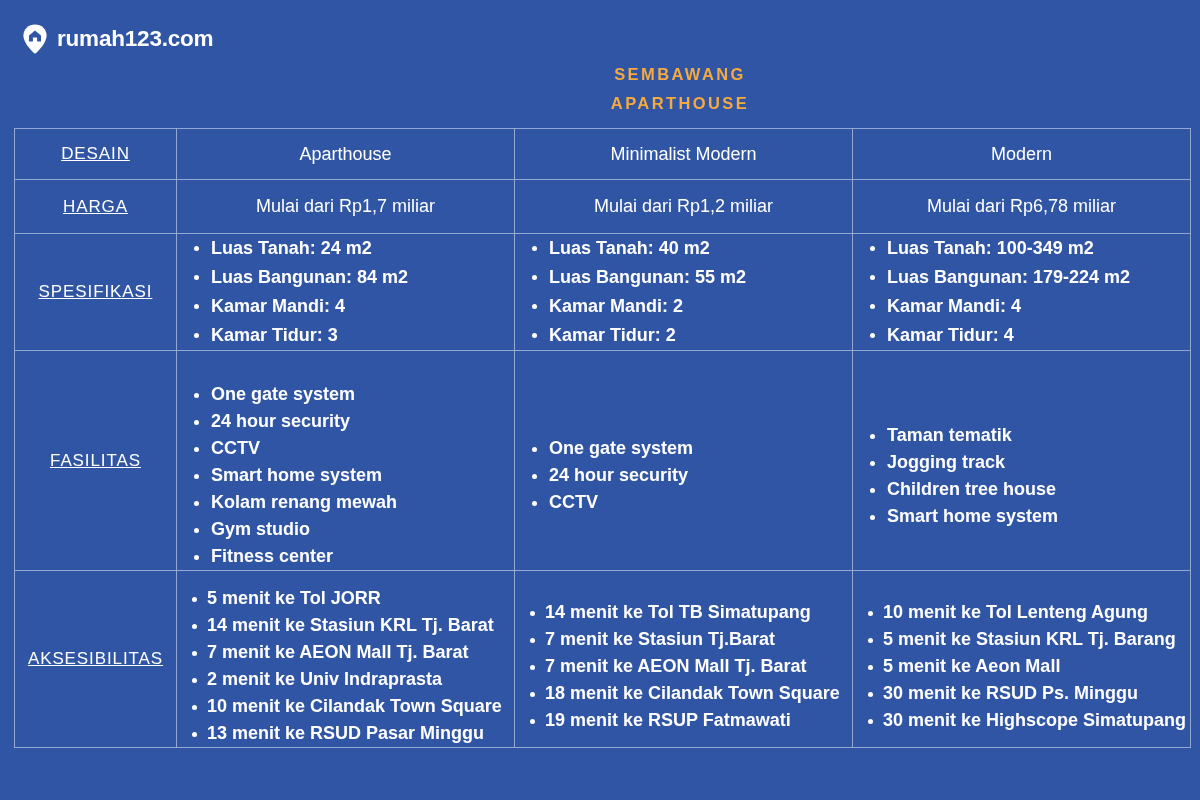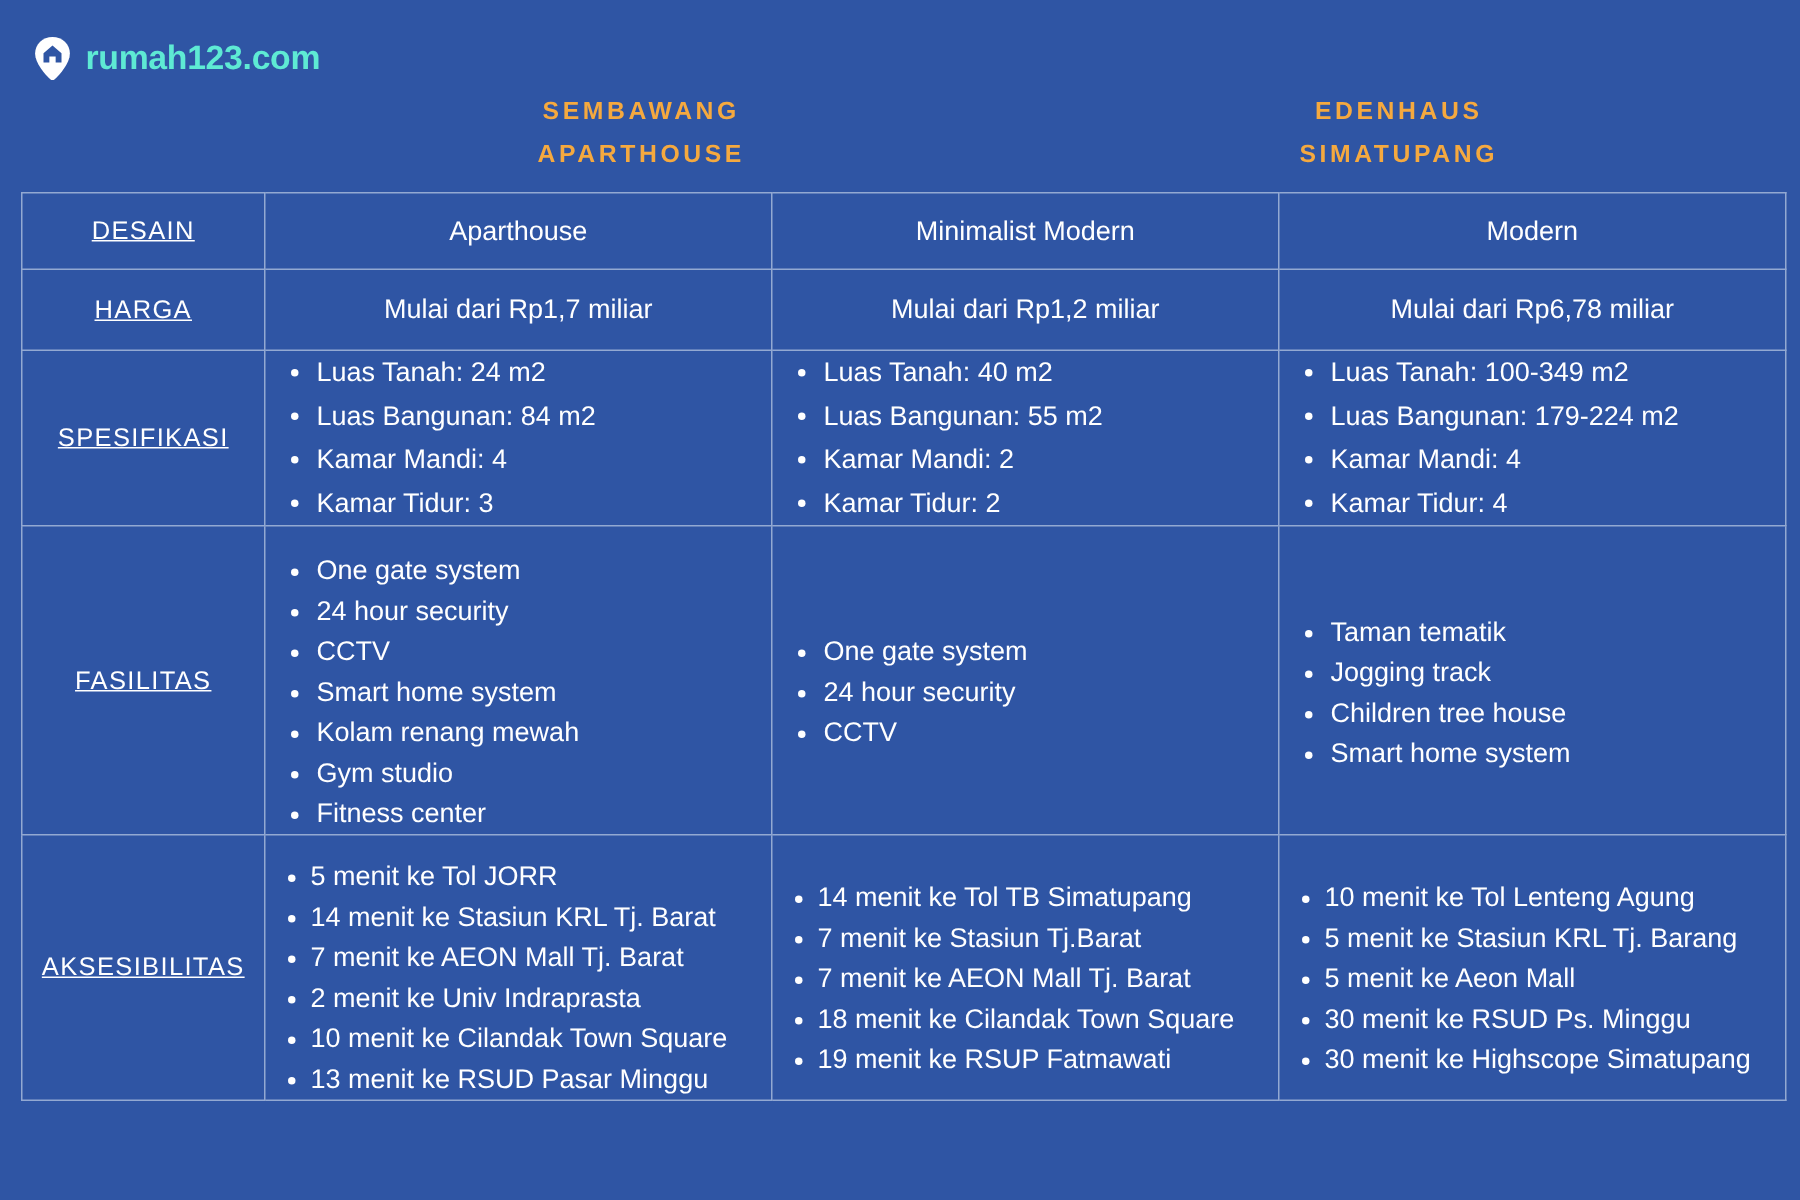--- a/index.html
+++ b/index.html
@@ -36,7 +36,7 @@
     font-size: 22.5px;
     font-weight: bold;
     letter-spacing: -0.2px;
-    color: #5eead4;
+    color: #ffffff;
     white-space: nowrap;
   }
 

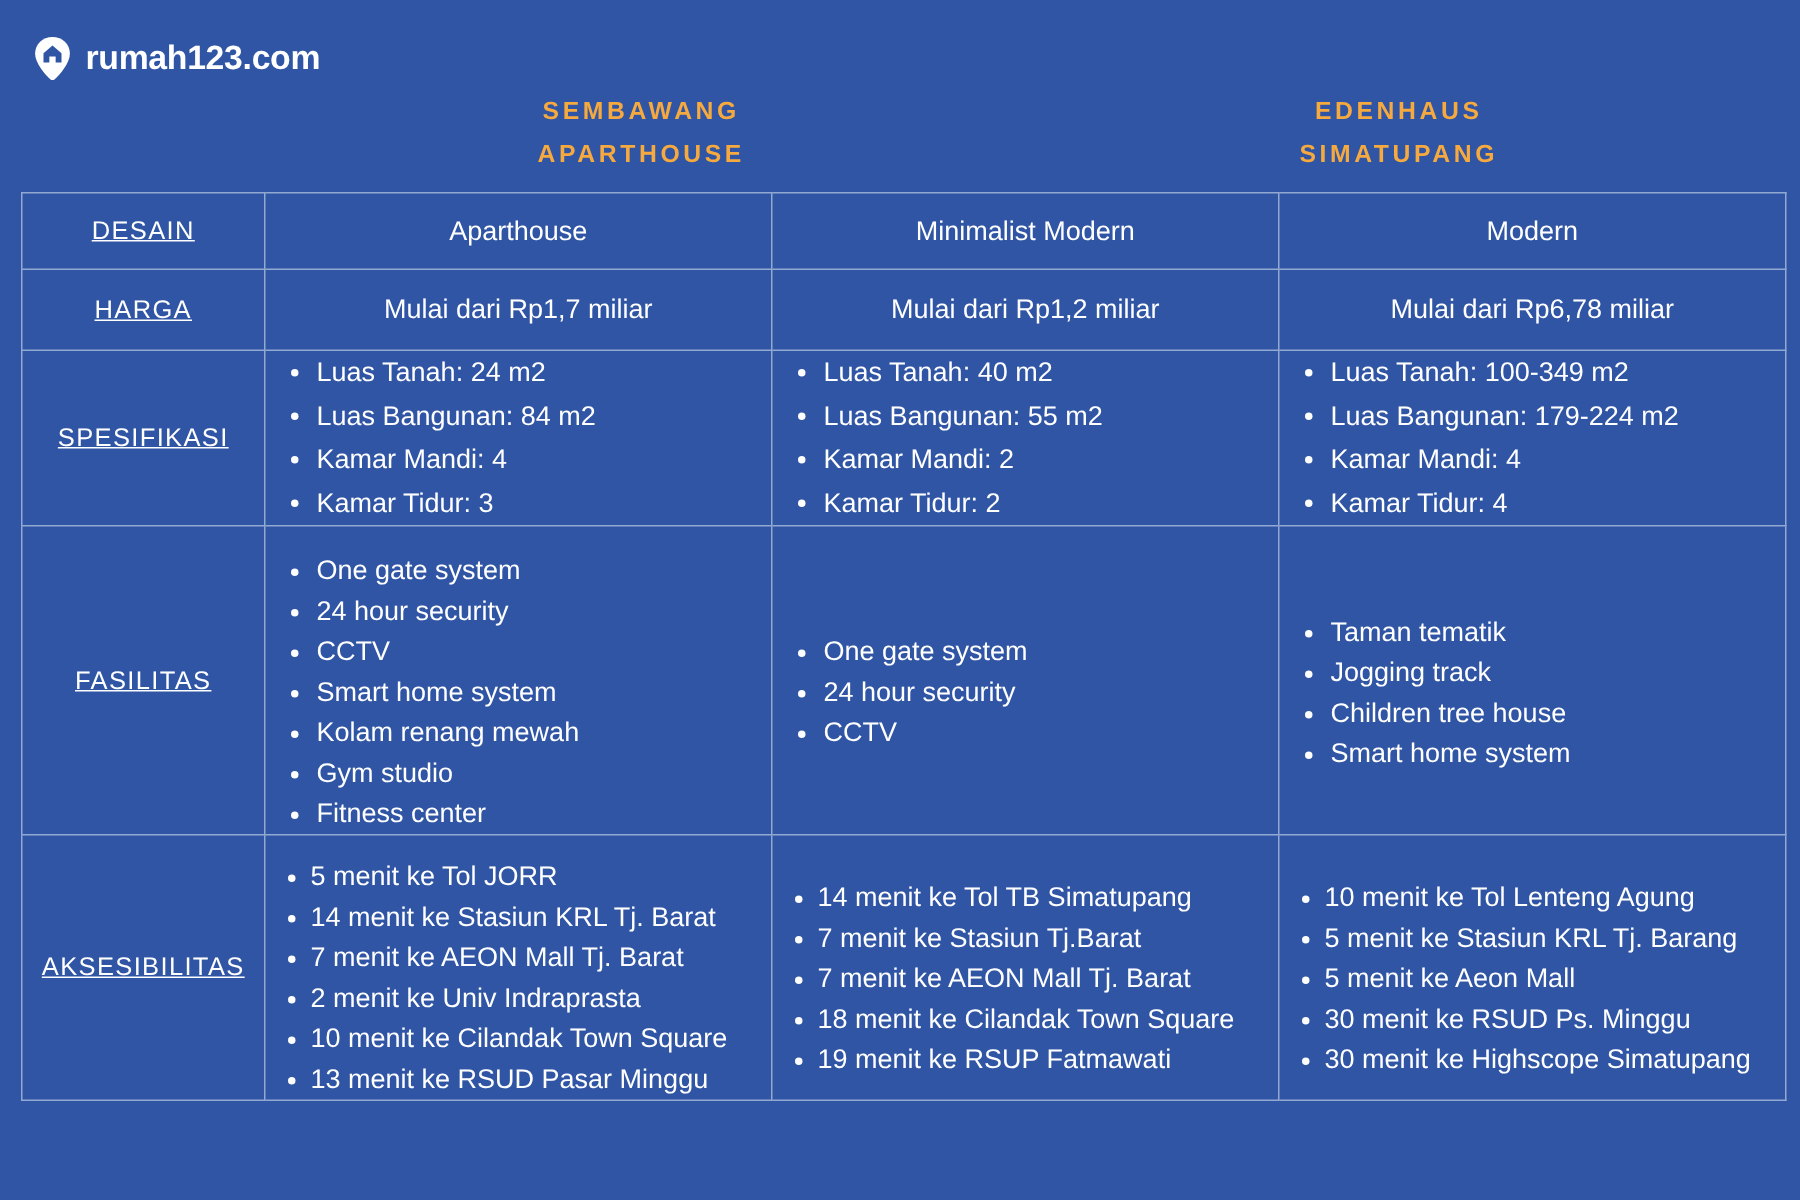--- a/index.html
+++ b/index.html
@@ -145,10 +145,6 @@
     <span>SEMBAWANG</span>
     <span class="line2">APARTHOUSE</span>
   </div>
-  <div class="col-header">
-    <span>EDENHAUS</span>
-    <span class="line2">SIMATUPANG</span>
-  </div>
 </div>
 
 <table class="cmp-table">

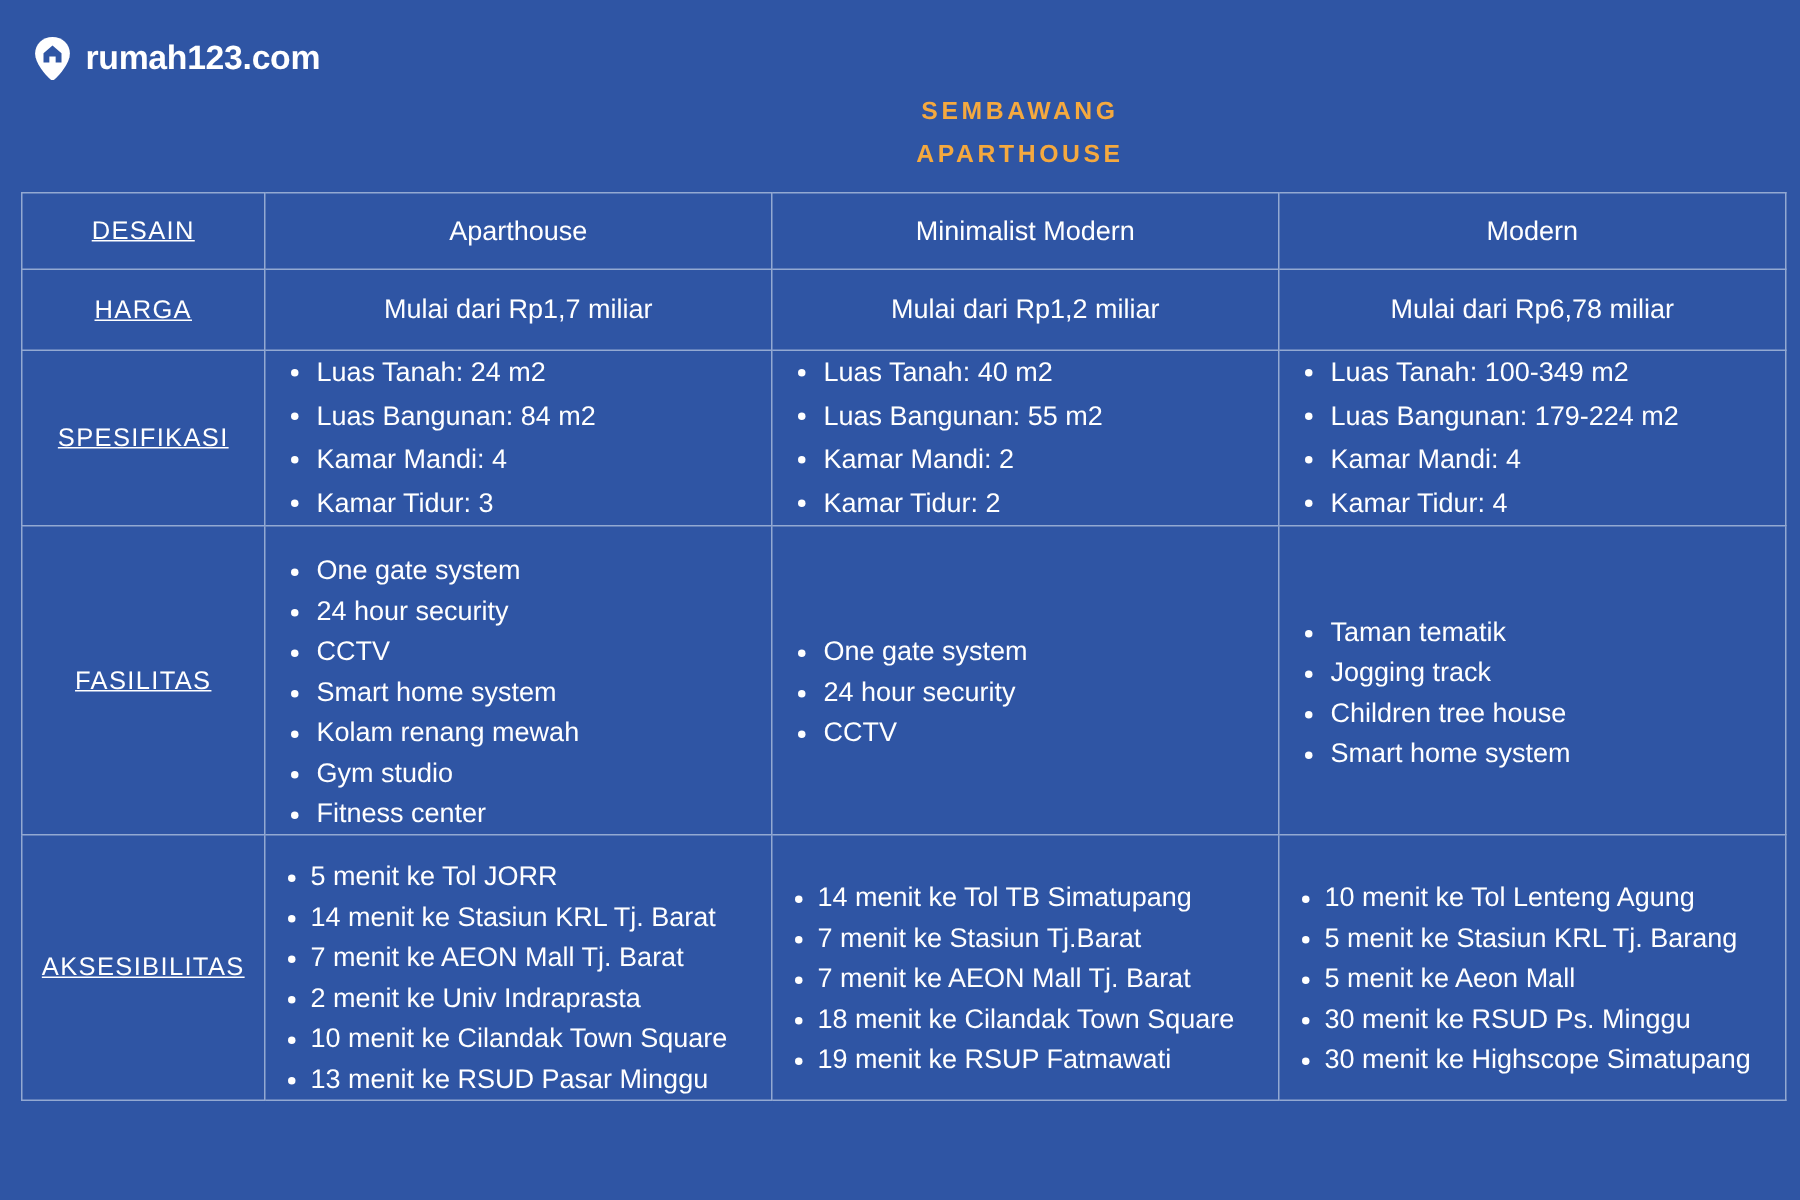--- a/index.html
+++ b/index.html
@@ -110,6 +110,7 @@
     line-height: 29px;
     color: #ffffff;
     padding-left: 0;
+    font-weight: bold;
   }
   ul.items li::before {
     content: "";

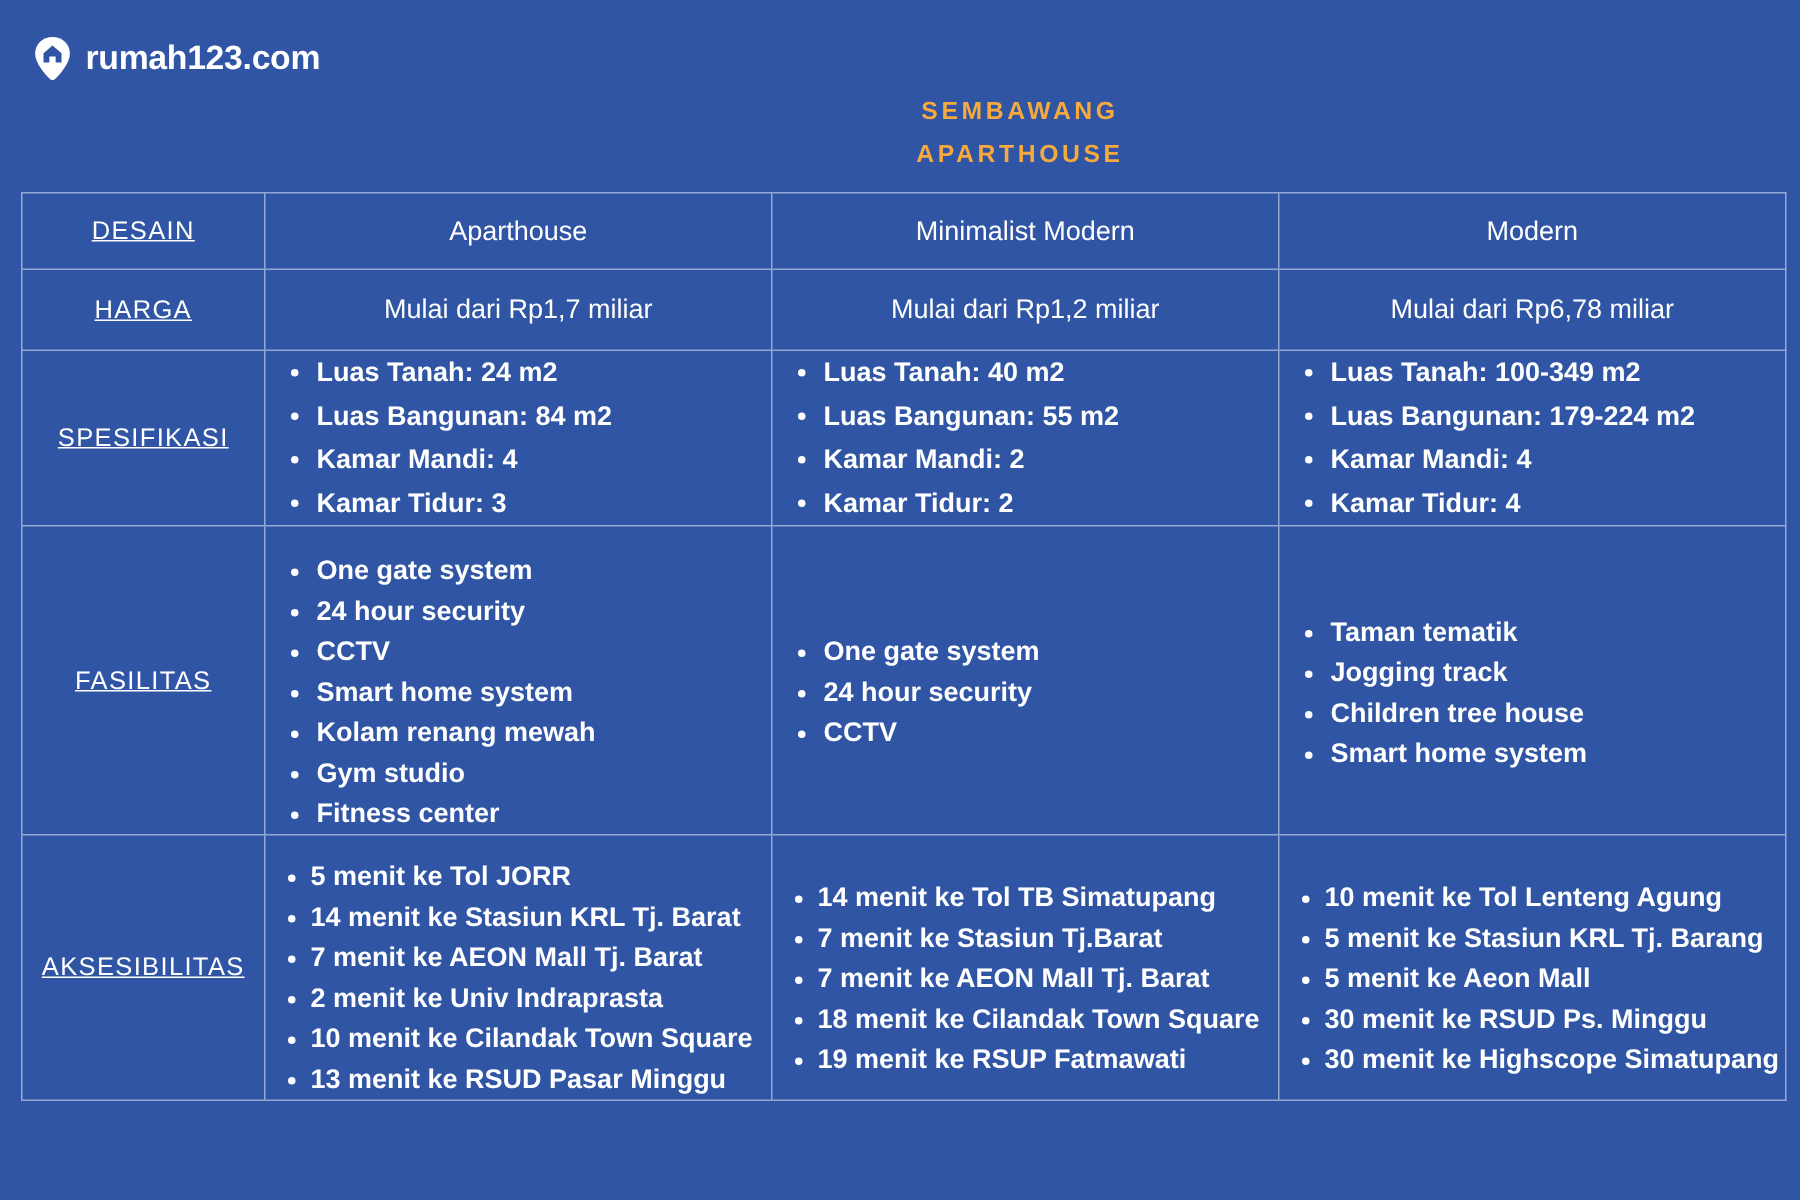--- a/index.html
+++ b/index.html
@@ -125,7 +125,7 @@
   
   .r-fasilitas ul.items li,
   .r-akses ul.items li { line-height: 27px; }
-  .r-fasilitas .cell-list { padding-top: 16px; }
+  .r-fasilitas .cell-list { padding-top: 30px; }
   .r-akses .cell-list { padding-top: 14px; }
   .r-akses ul.items { padding-left: 30px; }
   .r-akses ul.items li::before { left: -15px; }

